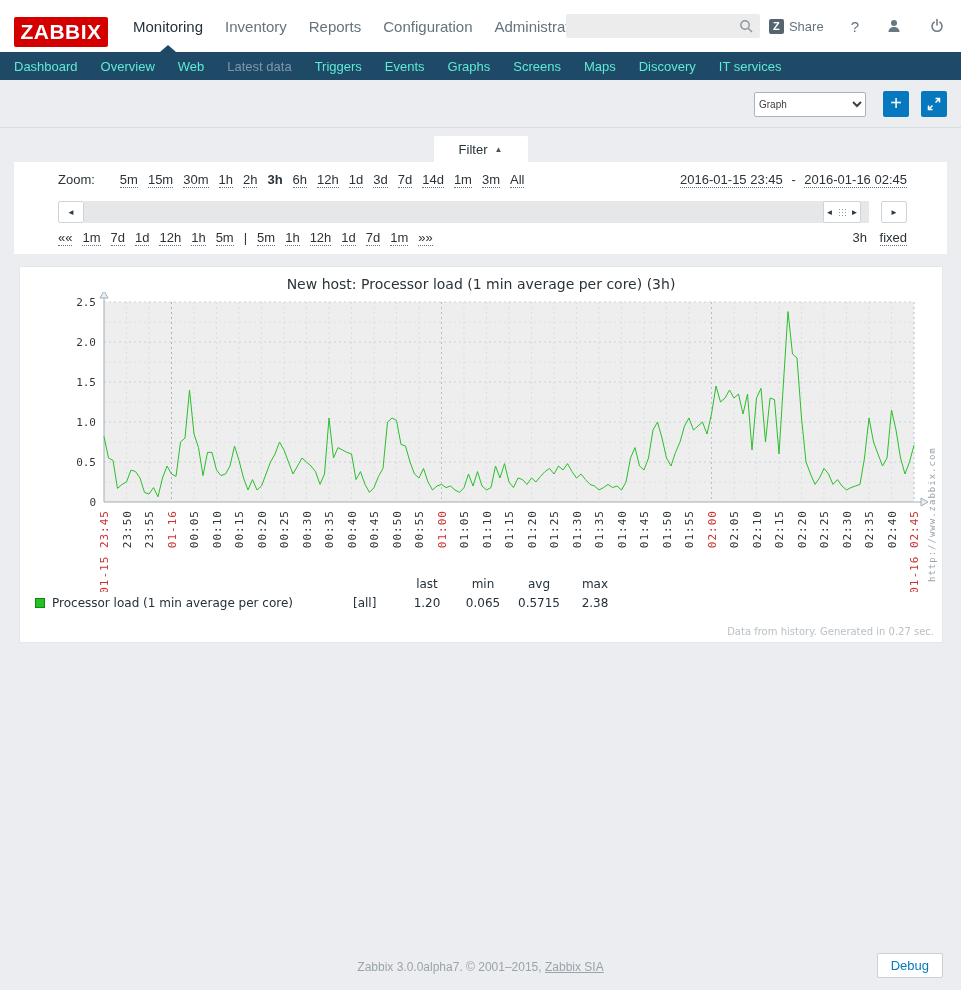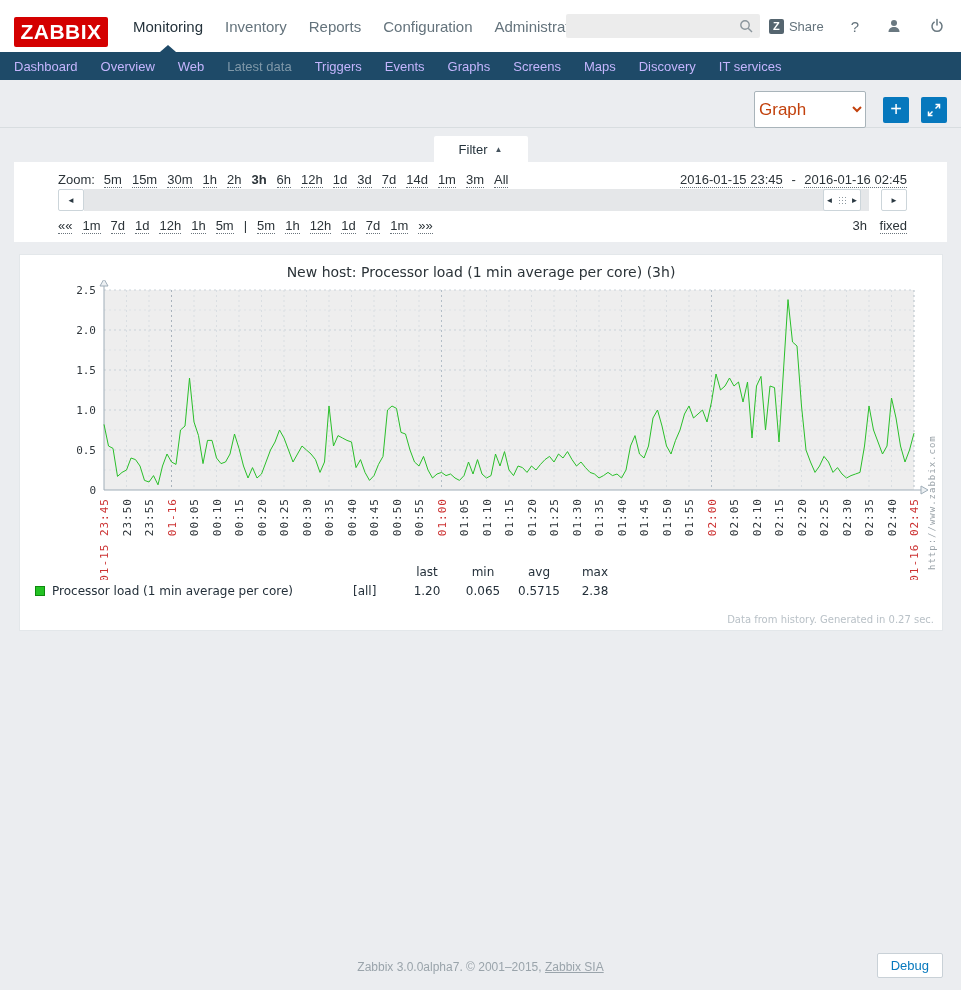--- a/index.html
+++ b/index.html
@@ -49,7 +49,7 @@
     border-left:8px solid transparent; border-right:8px solid transparent;
     border-bottom:7px solid #1e4a68;
   }
-  .subnav-item { color:#c4b5fd; font-size:13px; margin-right:23px; text-decoration:none; }
+  .subnav-item { color:#5eead4; font-size:13px; margin-right:23px; text-decoration:none; }
   .subnav-item.muted { color:#7f98a9; }
 
   

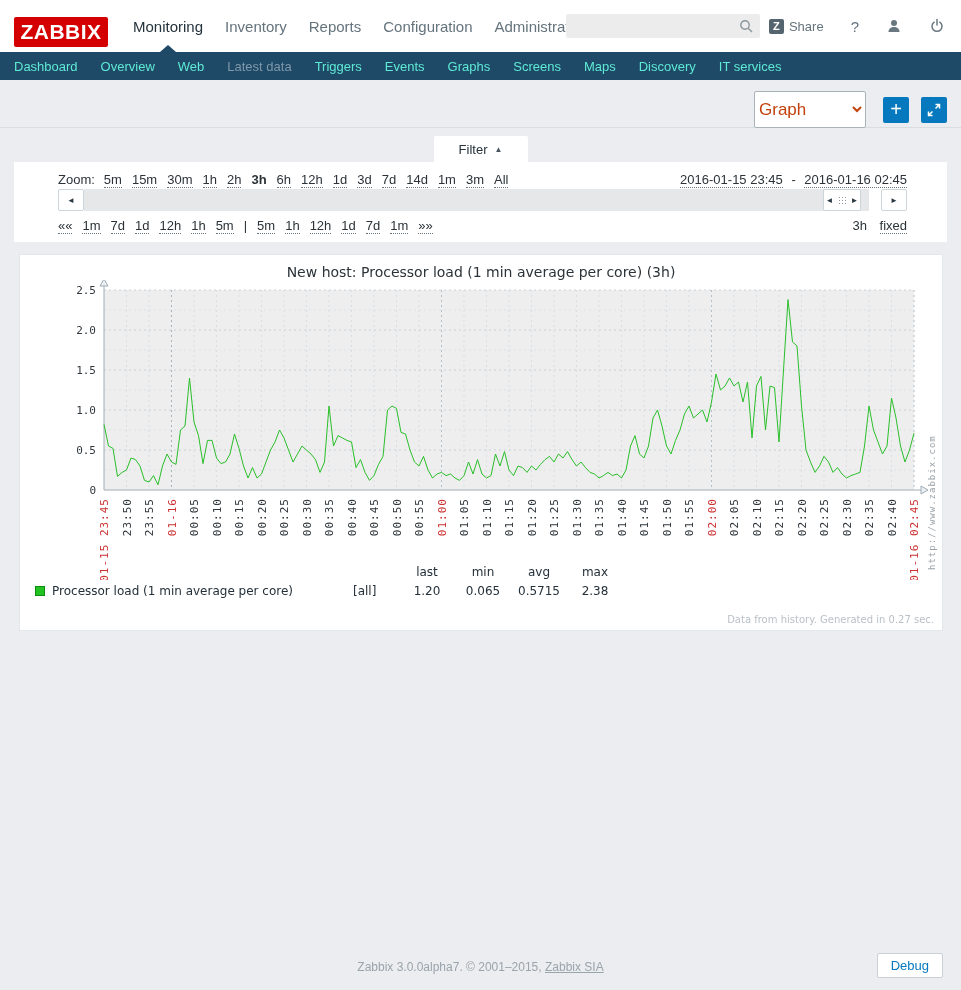--- a/index.html
+++ b/index.html
@@ -57,7 +57,7 @@
   .page-title { font-size:19px; font-weight:normal; color:#29383f; margin:0; }
   .title-controls { position:absolute; right:14px; top:11px; display:flex; align-items:center; }
   .graph-select {
-    width:112px; height:37px; font-size:17px; color:#c2410c; border:1px solid #a9b4ba;
+    width:112px; height:25px; font-size:10px; color:#404040; border:1px solid #a9b4ba;
     background:#fff; border-radius:2px; margin-right:17px; font-family:"Liberation Sans", sans-serif;
   }
   .icon-btn {

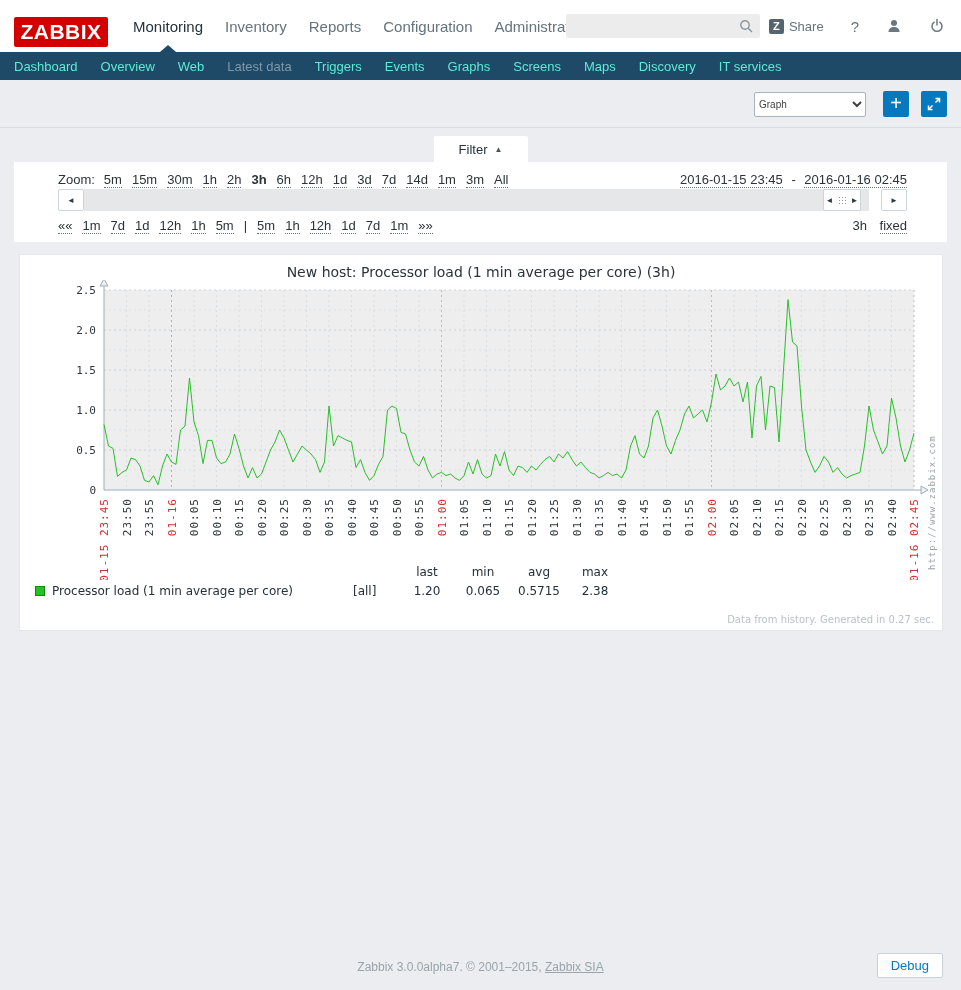--- a/index.html
+++ b/index.html
@@ -75,7 +75,7 @@
   }
   .tab-arrow { font-size:8px; color:#46545e; }
   .filter-panel { margin:0 14px; background:#fff; padding:10px 40px 9px 44px; }
-  .zoom-row { display:flex; font-size:13px; color:#2b3338; align-items:baseline; margin-bottom:2px; }
+  .zoom-row { display:flex; font-size:13px; color:#2b3338; align-items:baseline; margin-bottom:14px;gap:16px; }
   .zoom-label { margin-right:9px; }
   .flink { color:#2b3338; text-decoration:none; border-bottom:1px dotted #6a747c; margin-right:10px; }
   .flink.active { font-weight:bold; border-bottom:none; }

